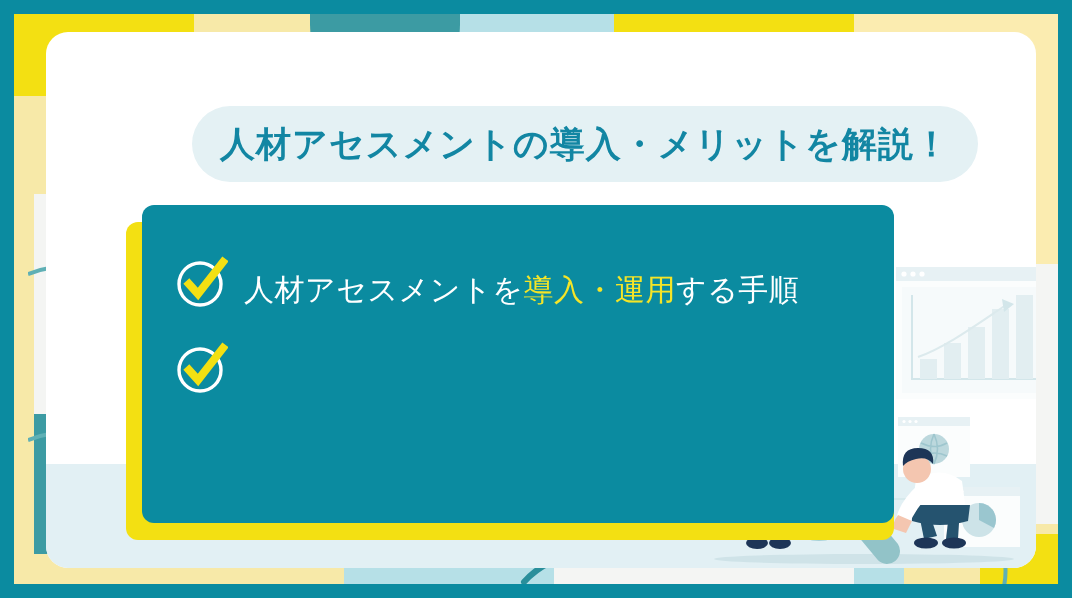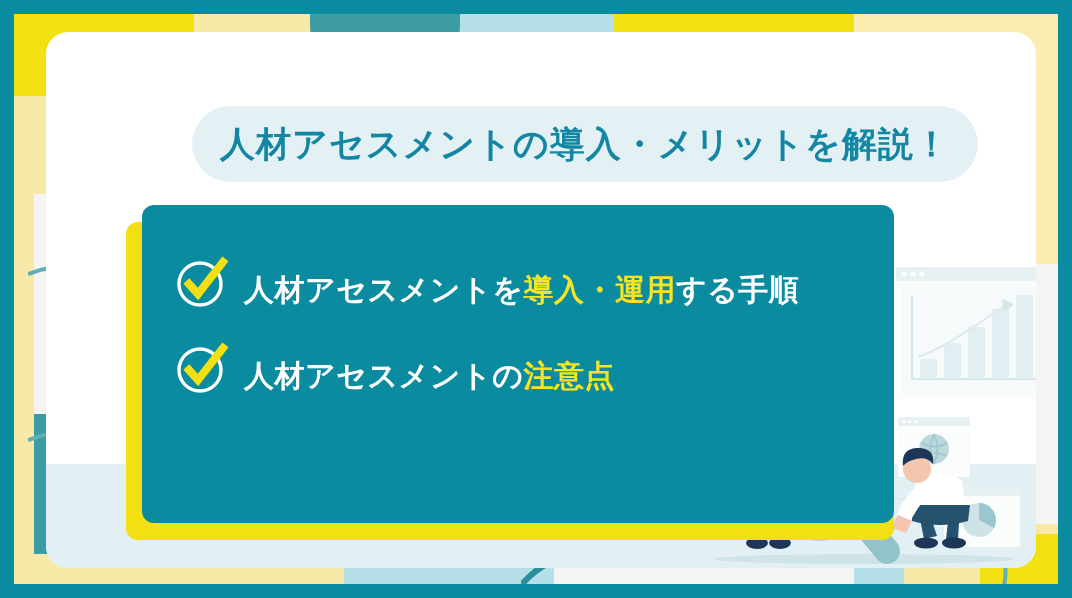--- a/index.html
+++ b/index.html
@@ -96,7 +96,7 @@
   .check-icon { width: 54px; height: 54px; flex: 0 0 54px; margin-right: 16px; }
   .bullet-text {
     font-size: 30px;
-    font-weight: bold;
+    font-weight: normal;
     color: #ffffff;
     letter-spacing: 0.5px;
     white-space: nowrap;

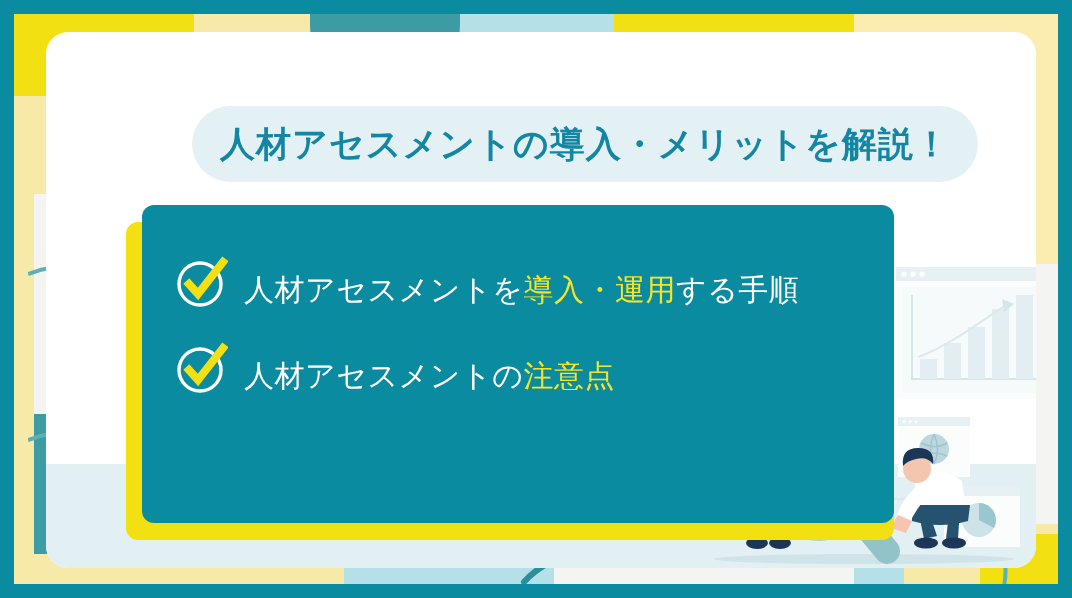--- a/index.html
+++ b/index.html
@@ -302,9 +302,6 @@
           <circle cx="26" cy="29" r="21" fill="none" stroke="#ffffff" stroke-width="3.4"></circle>
           <path d="M15 29 L24 39 L49 7" fill="none" stroke="#f3e012" stroke-width="8" stroke-linecap="square" stroke-linejoin="miter"></path>
         </svg>
-        <span class="bullet-text">
-          <span>人材アセスメントの</span><span class="hl">注意点</span>
-        </span>
       </div>
 
     </div>

